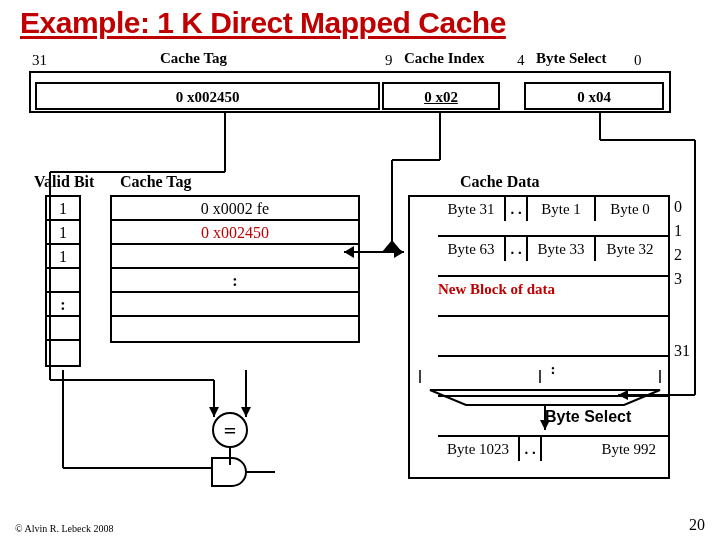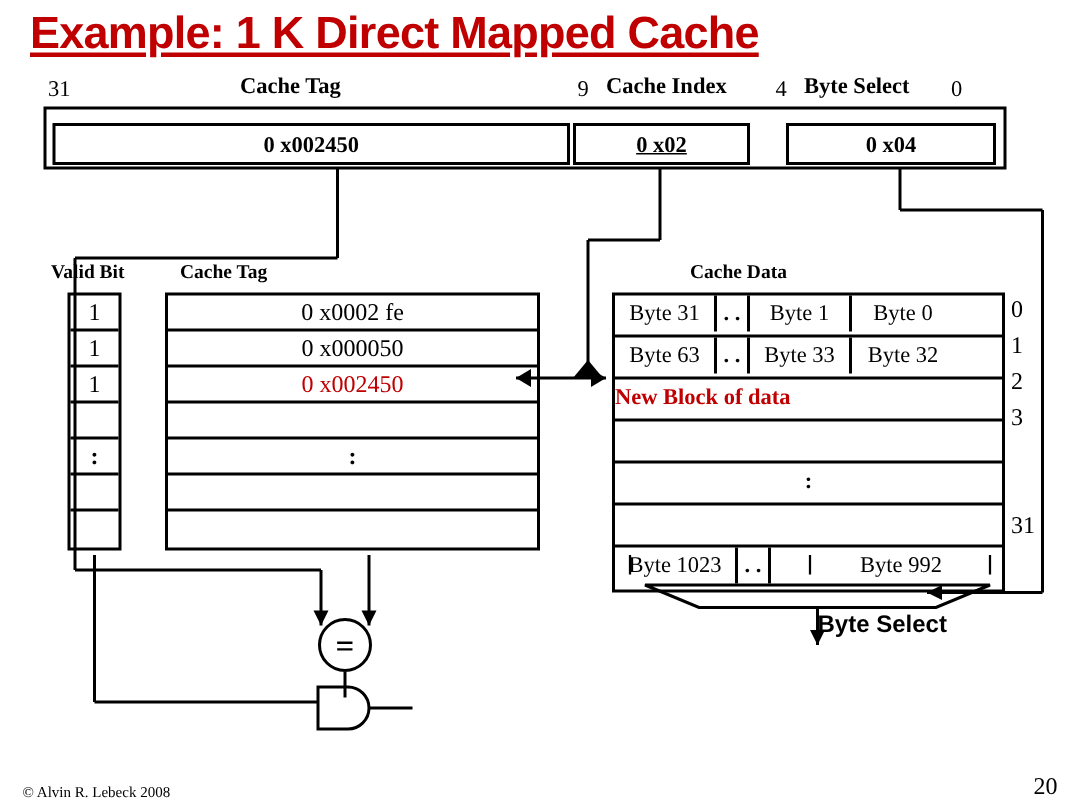--- a/index.html
+++ b/index.html
@@ -36,7 +36,7 @@
     line-height: 26px;
     height: 28px;
   }
-  .header-label { position: absolute; font-size: 13px; font-weight: bold; }
+  .header-label { position: absolute; font-size: 16px; font-weight: bold; }
 
   .valid-col {
     position: absolute;

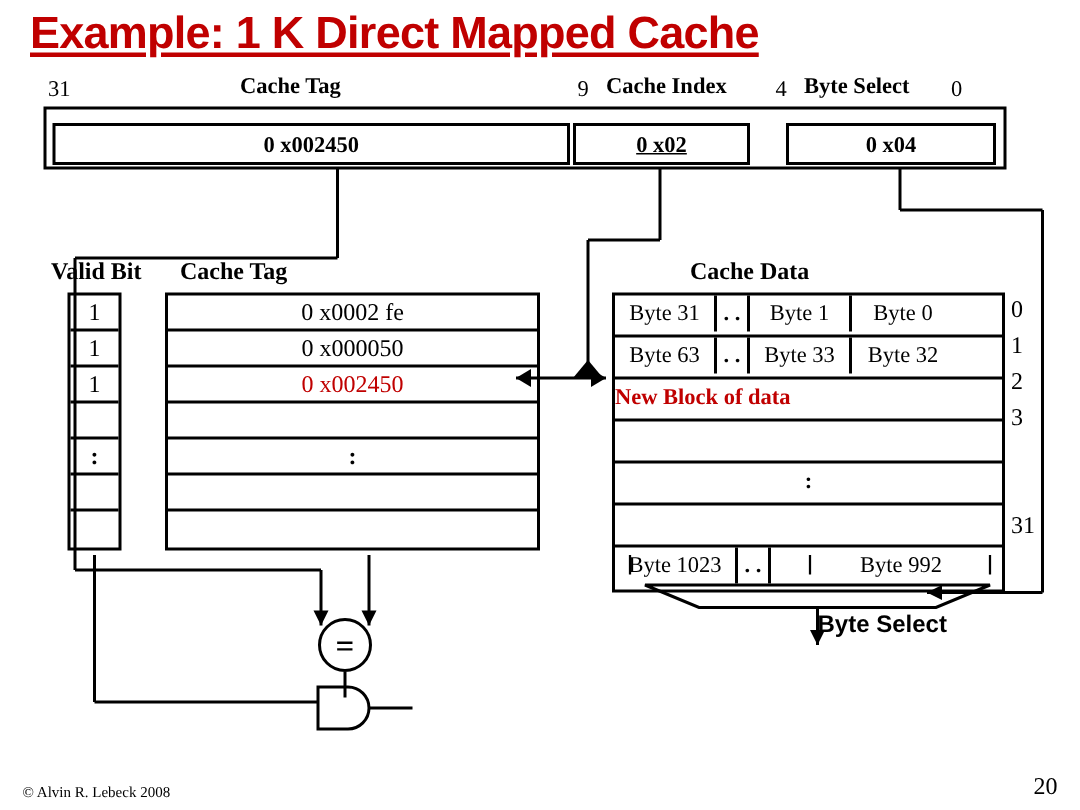--- a/index.html
+++ b/index.html
@@ -65,7 +65,7 @@
     width: 262px;
     border: 2px solid #000;
   }
-  .data-col .row { height: 28px; border-bottom: 2px solid #000; font-size:15px; line-height:24px; white-space:nowrap; }
+  .data-col .row { height: 40px; border-bottom: 2px solid #000; font-size:15px; line-height:24px; white-space:nowrap;margin-left:28px; }
   .data-col .row:last-child { border-bottom:none; }
 
   .datacell { display:inline-block; border-right:2px solid #000; height:24px; text-align:center; vertical-align:top; }

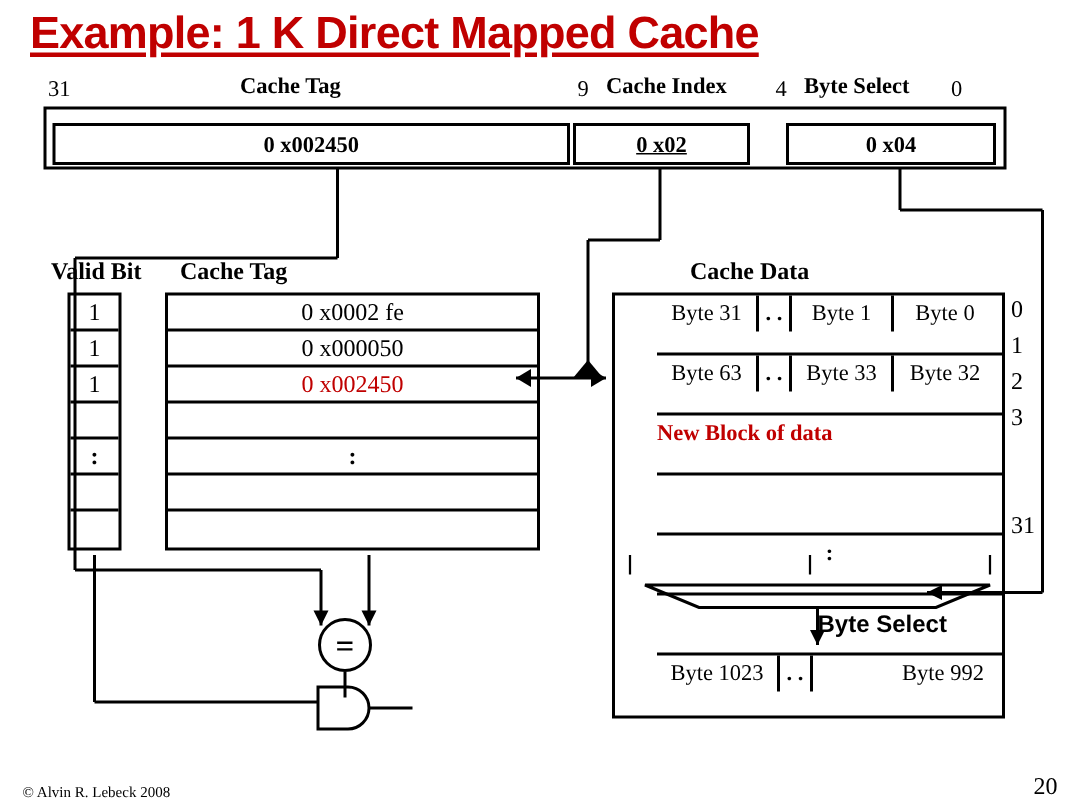--- a/index.html
+++ b/index.html
@@ -182,7 +182,6 @@
 
 <div class="tag-col">
   <div class="row">0 x0002 fe</div>
-  <div class="row">0 x000050</div>
   <div class="row" style="color:#c00000;">0 x002450</div>
   <div class="row"></div>
   <div class="row vellipsis">:</div>

